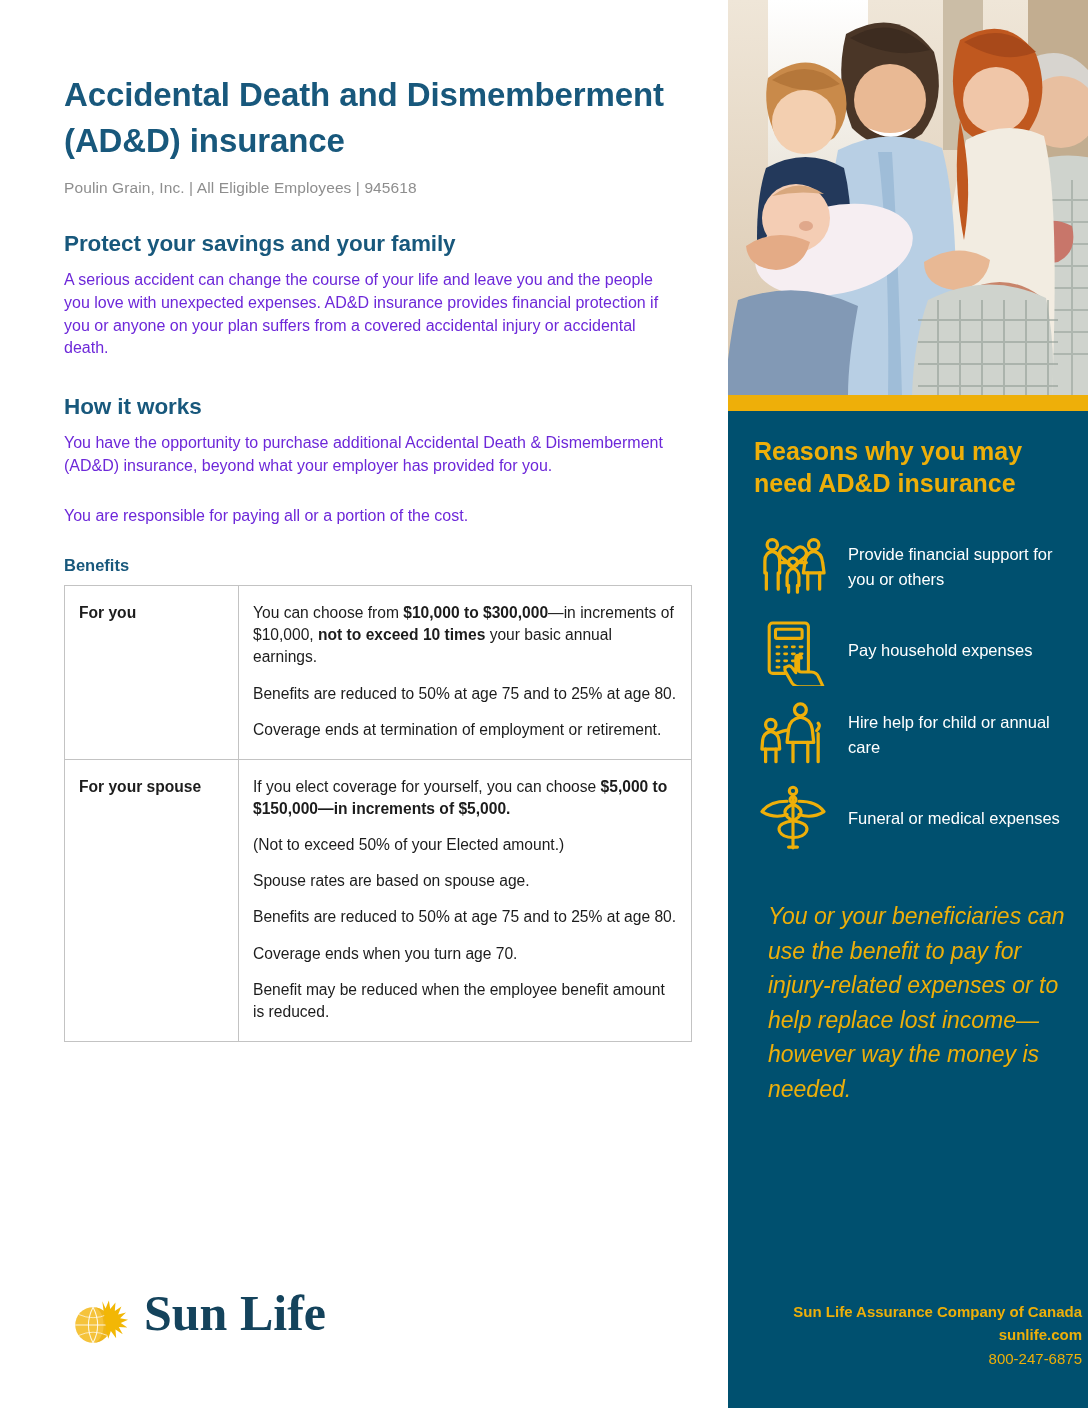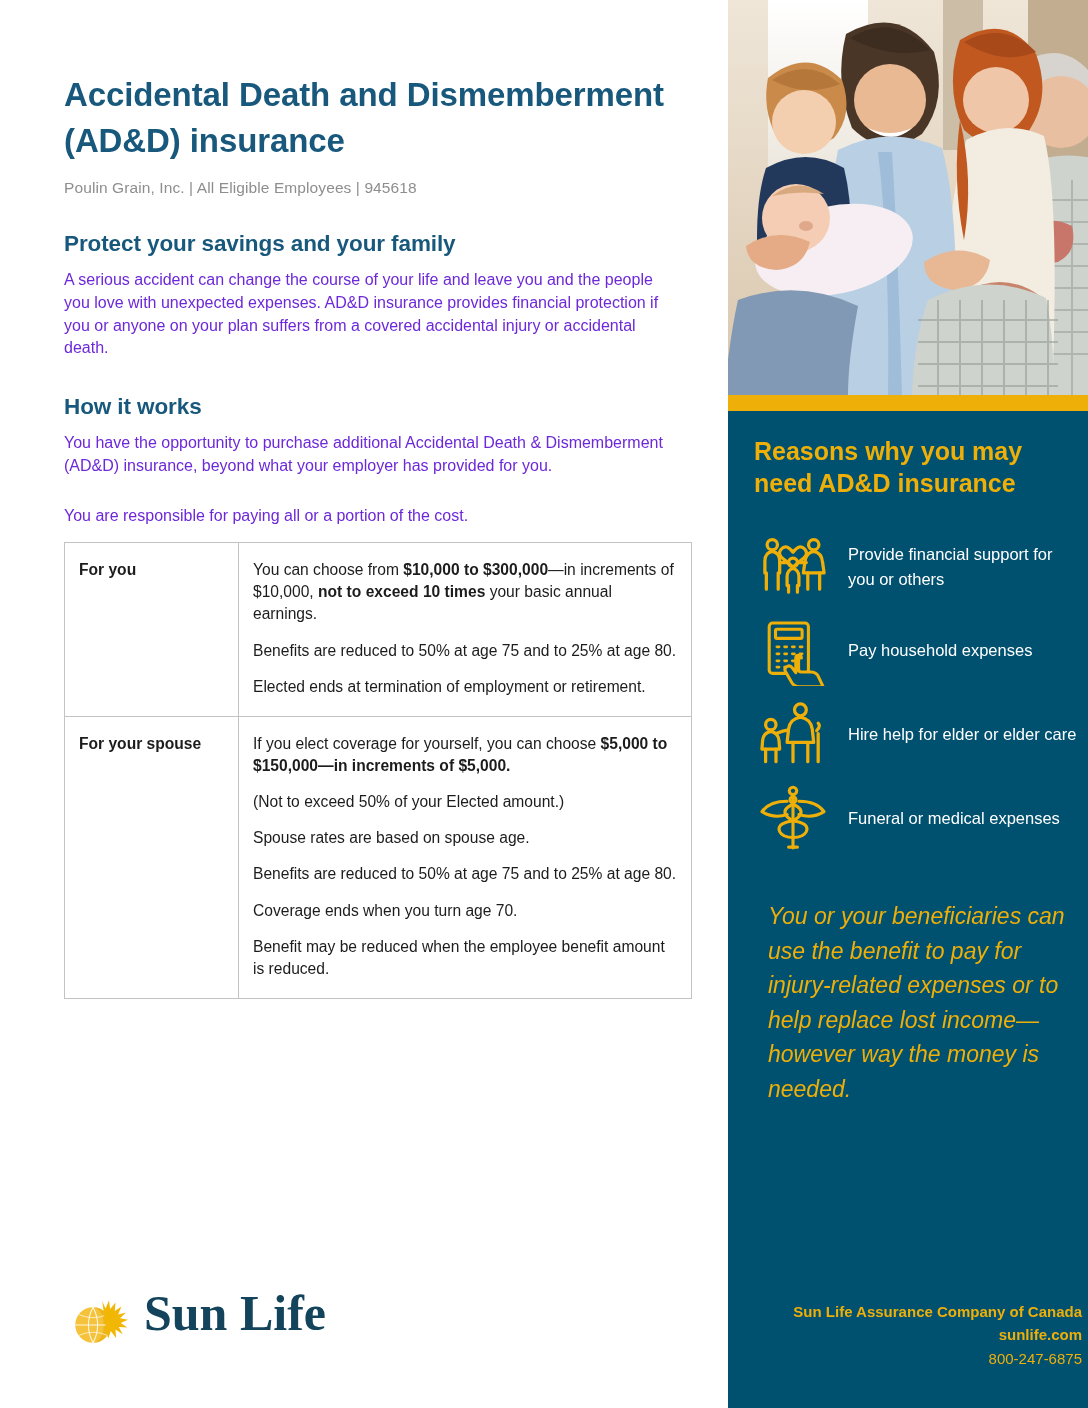--- a/index.html
+++ b/index.html
@@ -174,6 +174,7 @@
       <div class="gap"></div>
       <p class="body">You are responsible for paying all or a portion of the cost.</p>
 
+      <h3 class="sub">Benefits</h3>
 
       <table class="benefits">
         <tbody id="benefits-body">

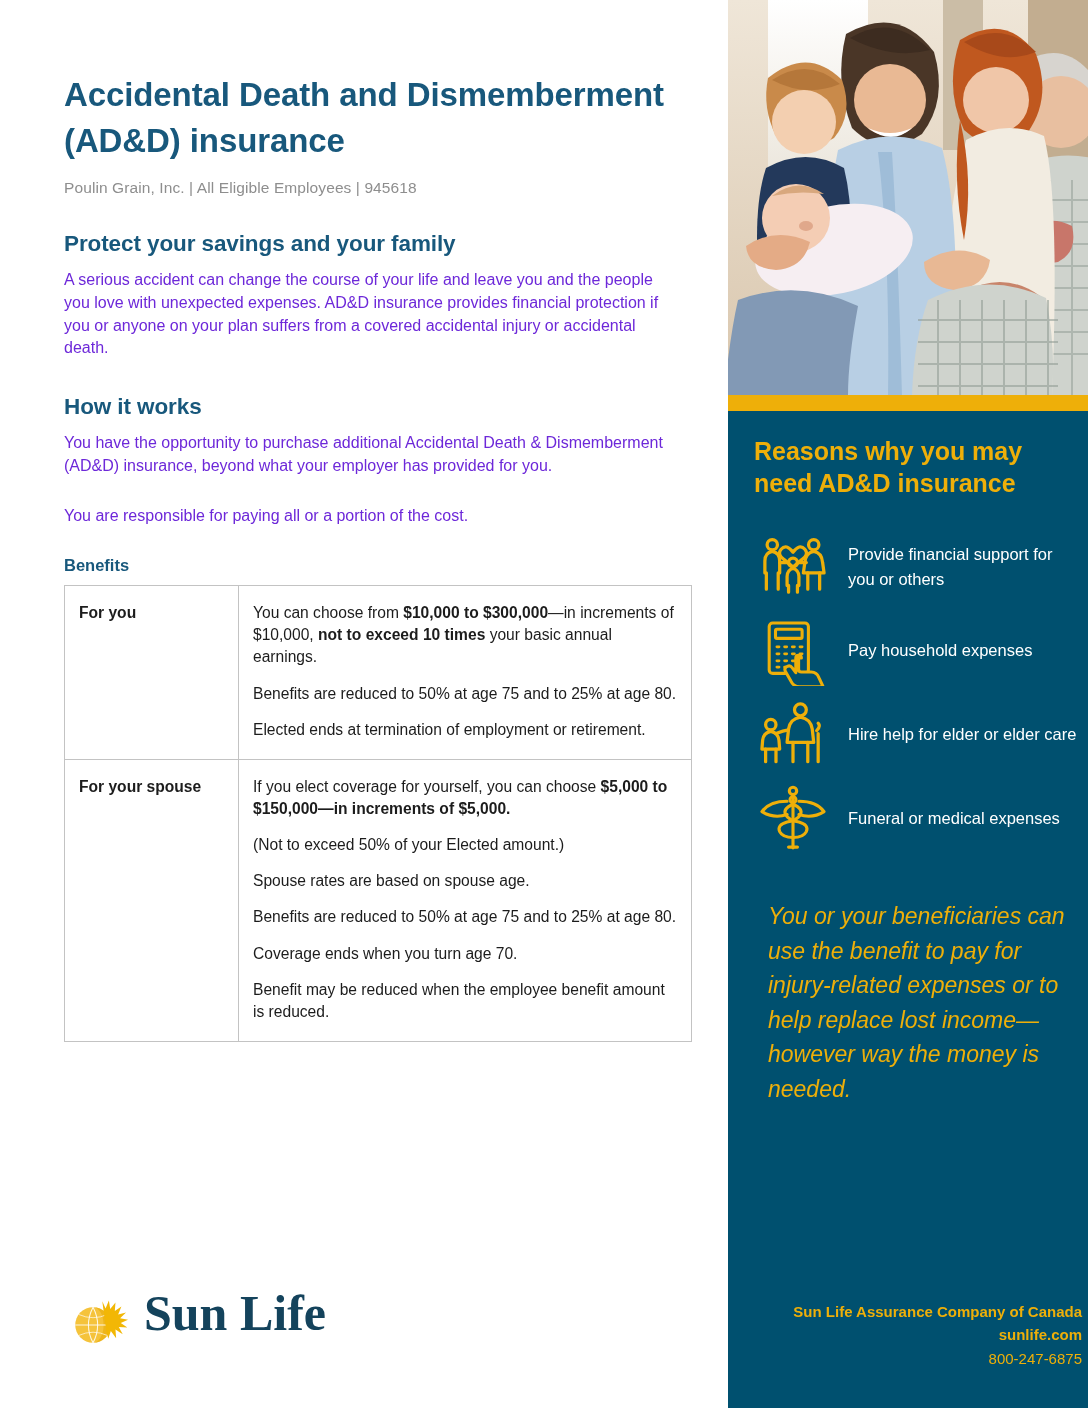--- a/index.html
+++ b/index.html
@@ -183,7 +183,7 @@
               <td class="val">
                 <p><span>You can choose from </span><b>$10,000 to $300,000</b><span>—in increments of $10,000, </span><b>not to exceed 10 times</b><span> your basic annual earnings.</span></p>
                 <p><span>Benefits are reduced to 50% at age 75 and to 25% at age 80.</span></p>
-                <p><span>Elected ends at termination of employment or retirement.</span></p>
+                <p><span>Coverage ends at termination of employment or retirement.</span></p>
               </td>
             </tr>
             <tr>

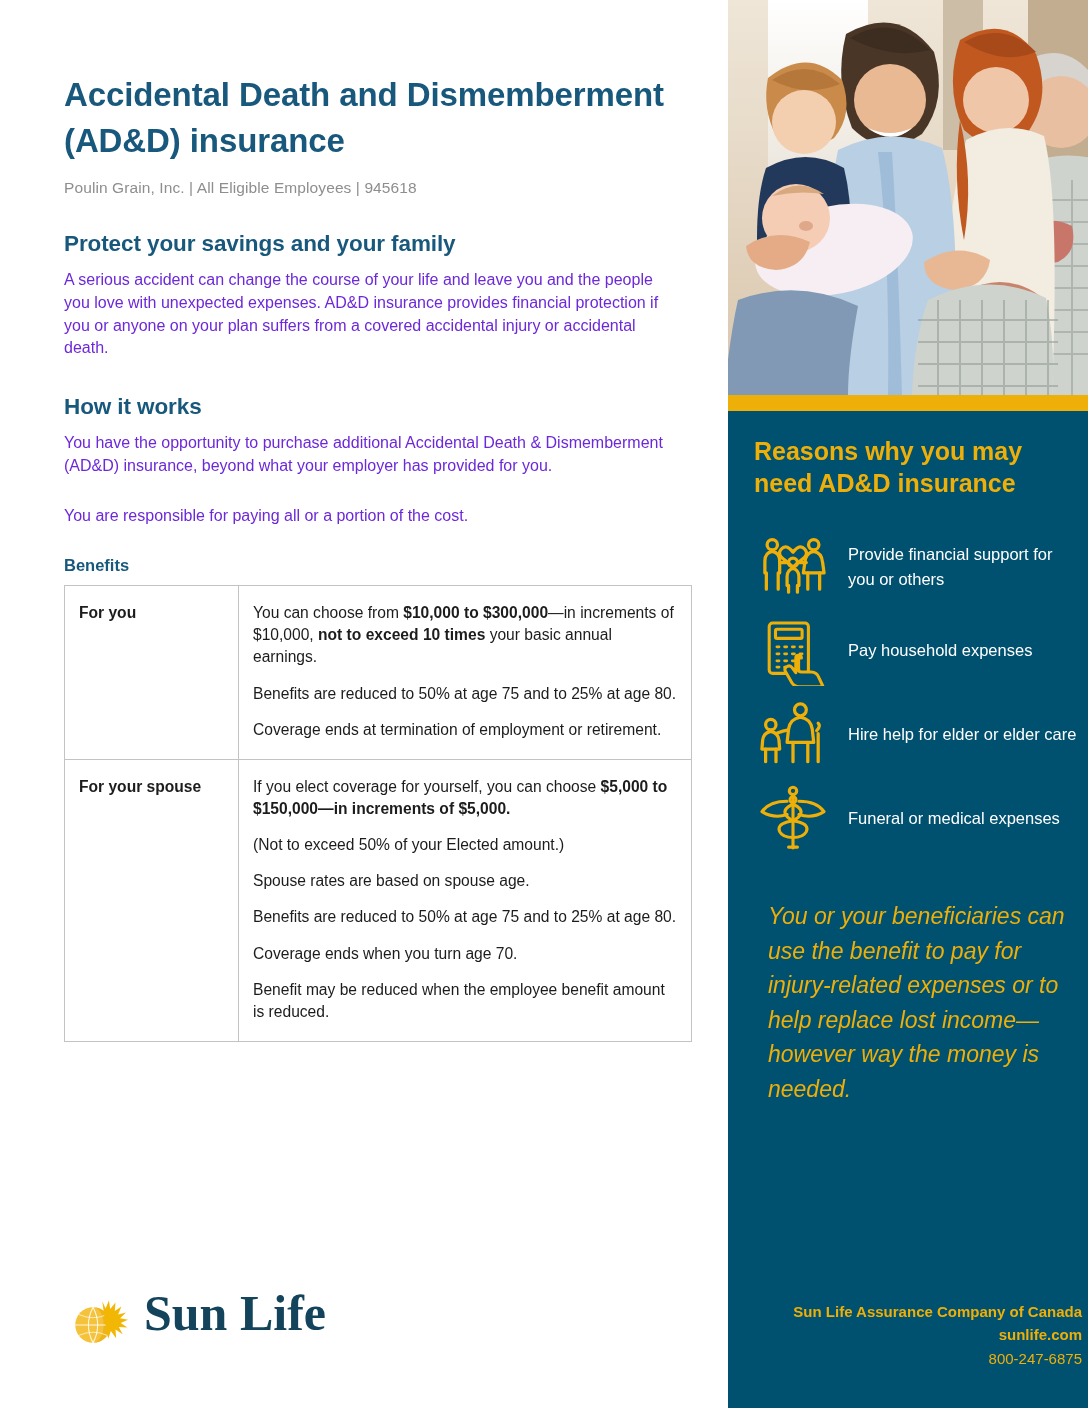--- a/index.html
+++ b/index.html
@@ -343,7 +343,7 @@
      </g>
               </svg>
             </div>
-            <div class="rtext">Hire help for elder or elder care</div>
+            <div class="rtext">Hire help for child or annual care</div>
           </div>
           <div class="reason">
             <div class="icon">

